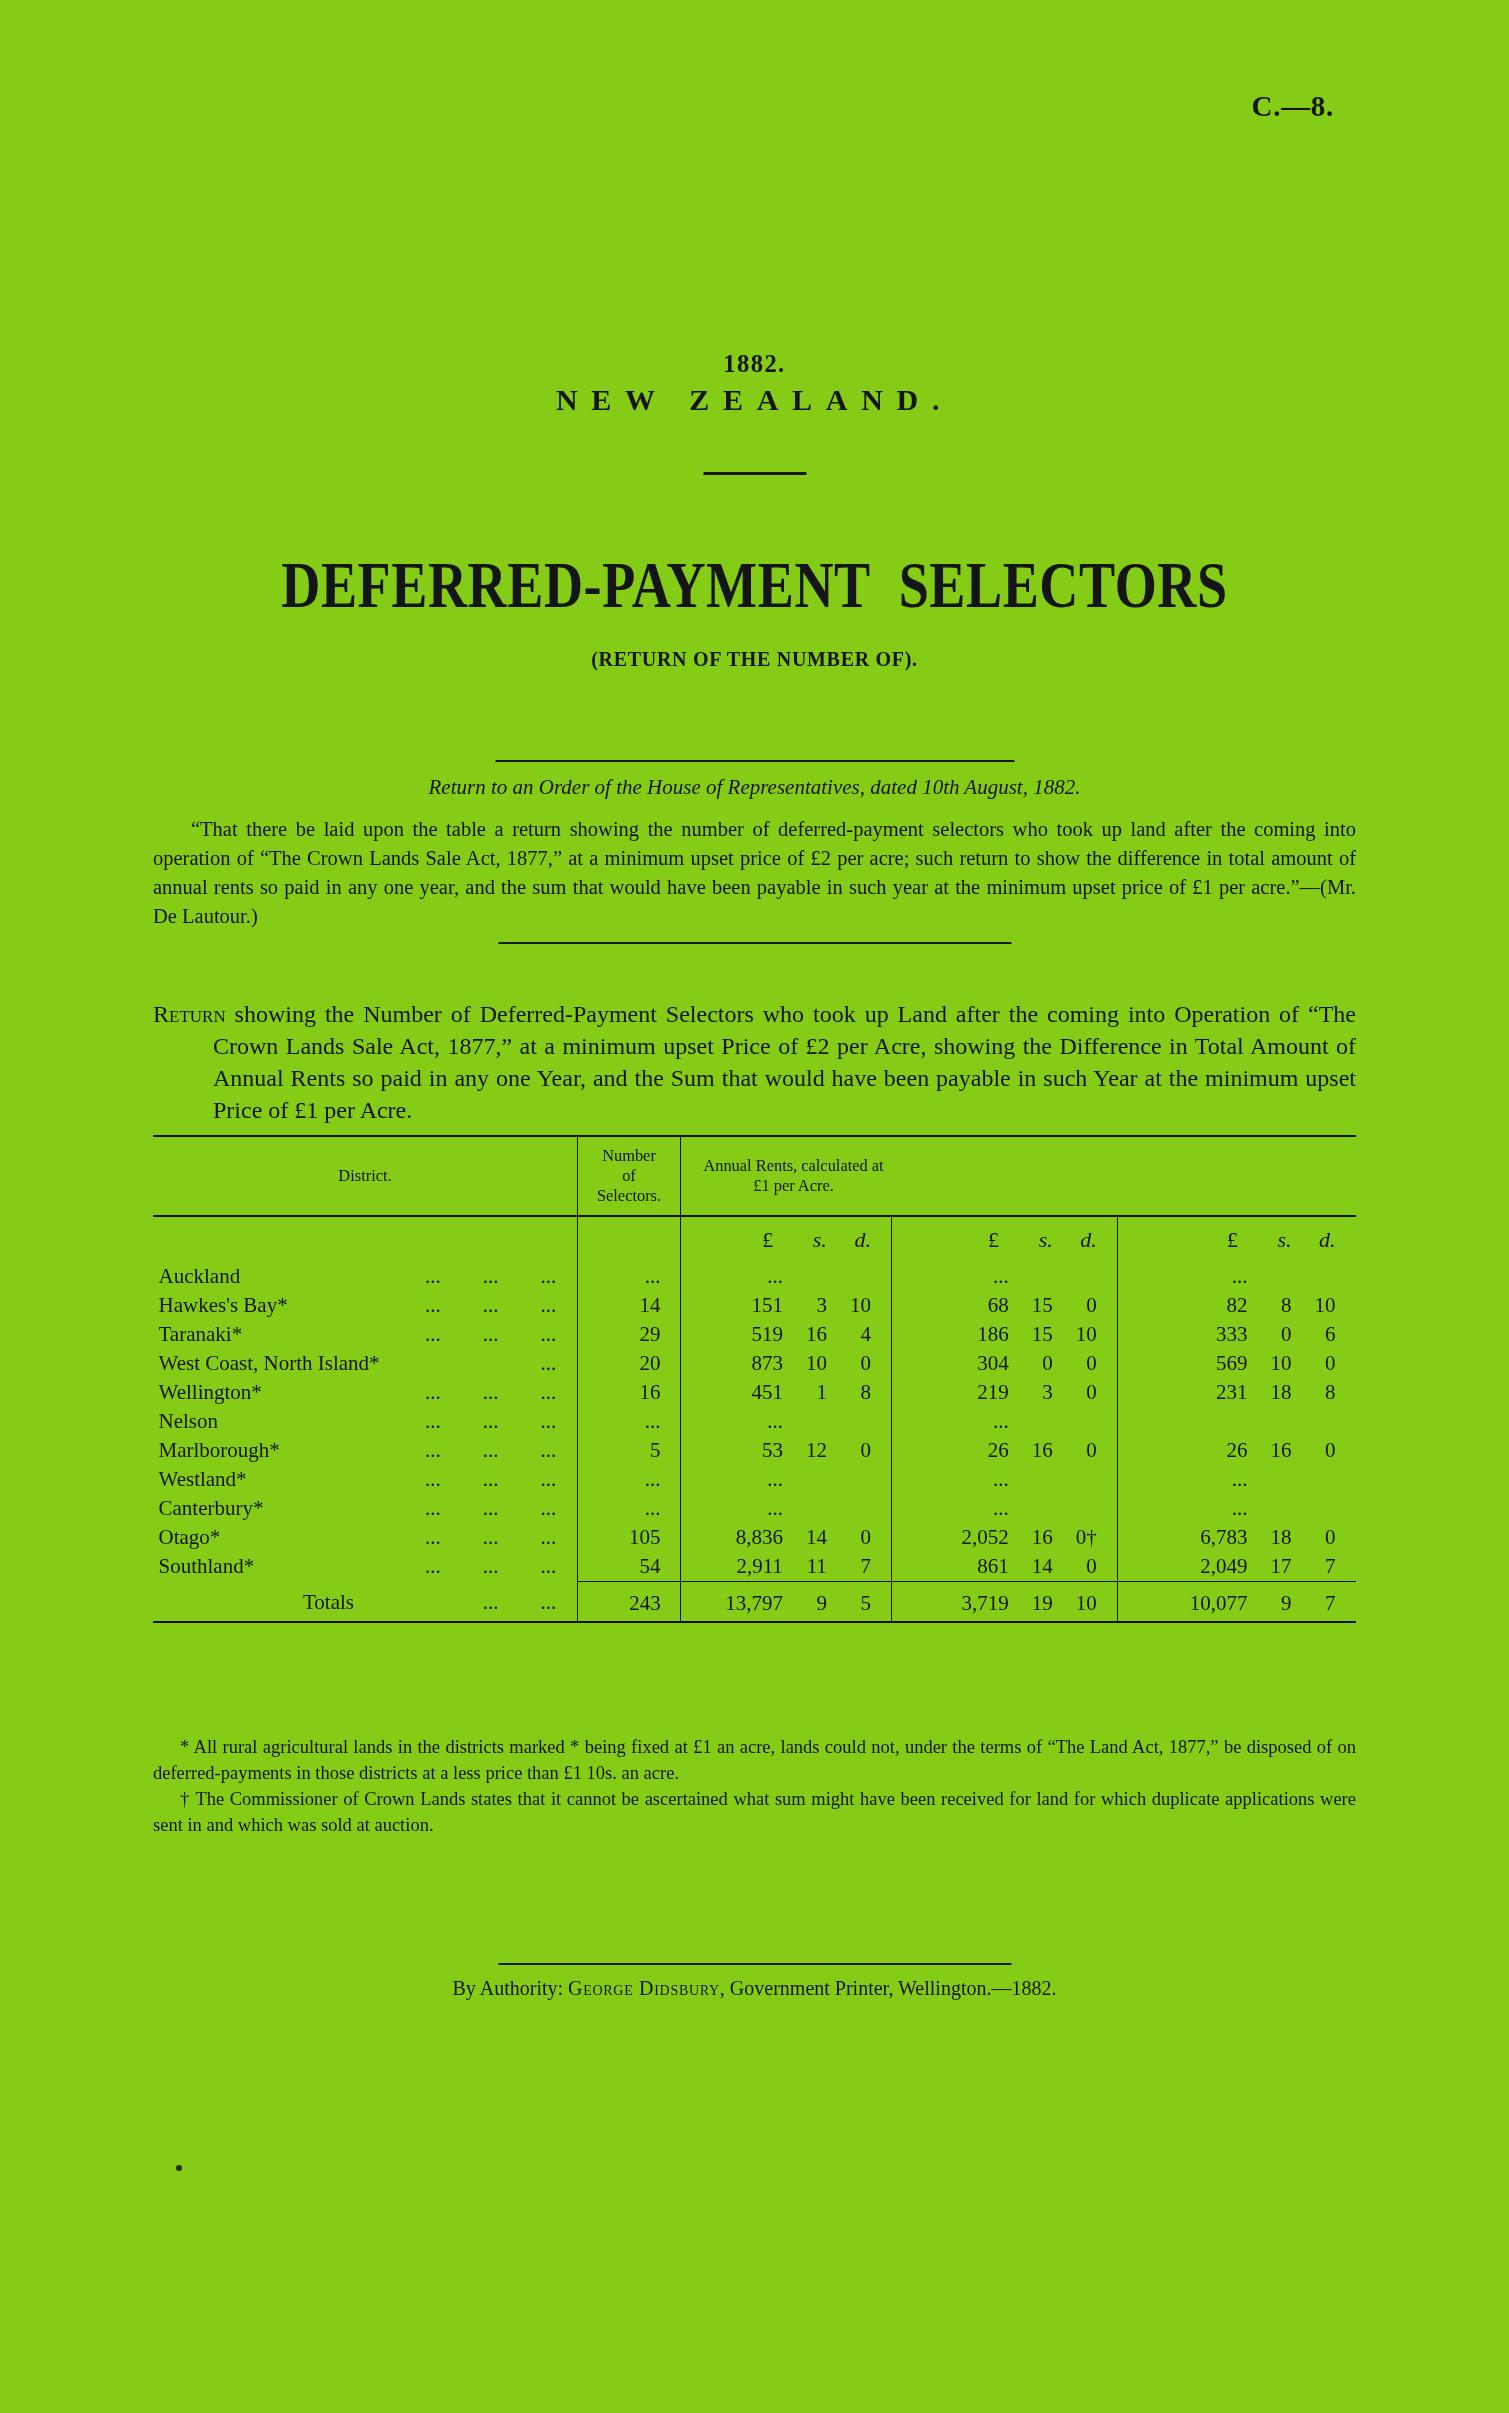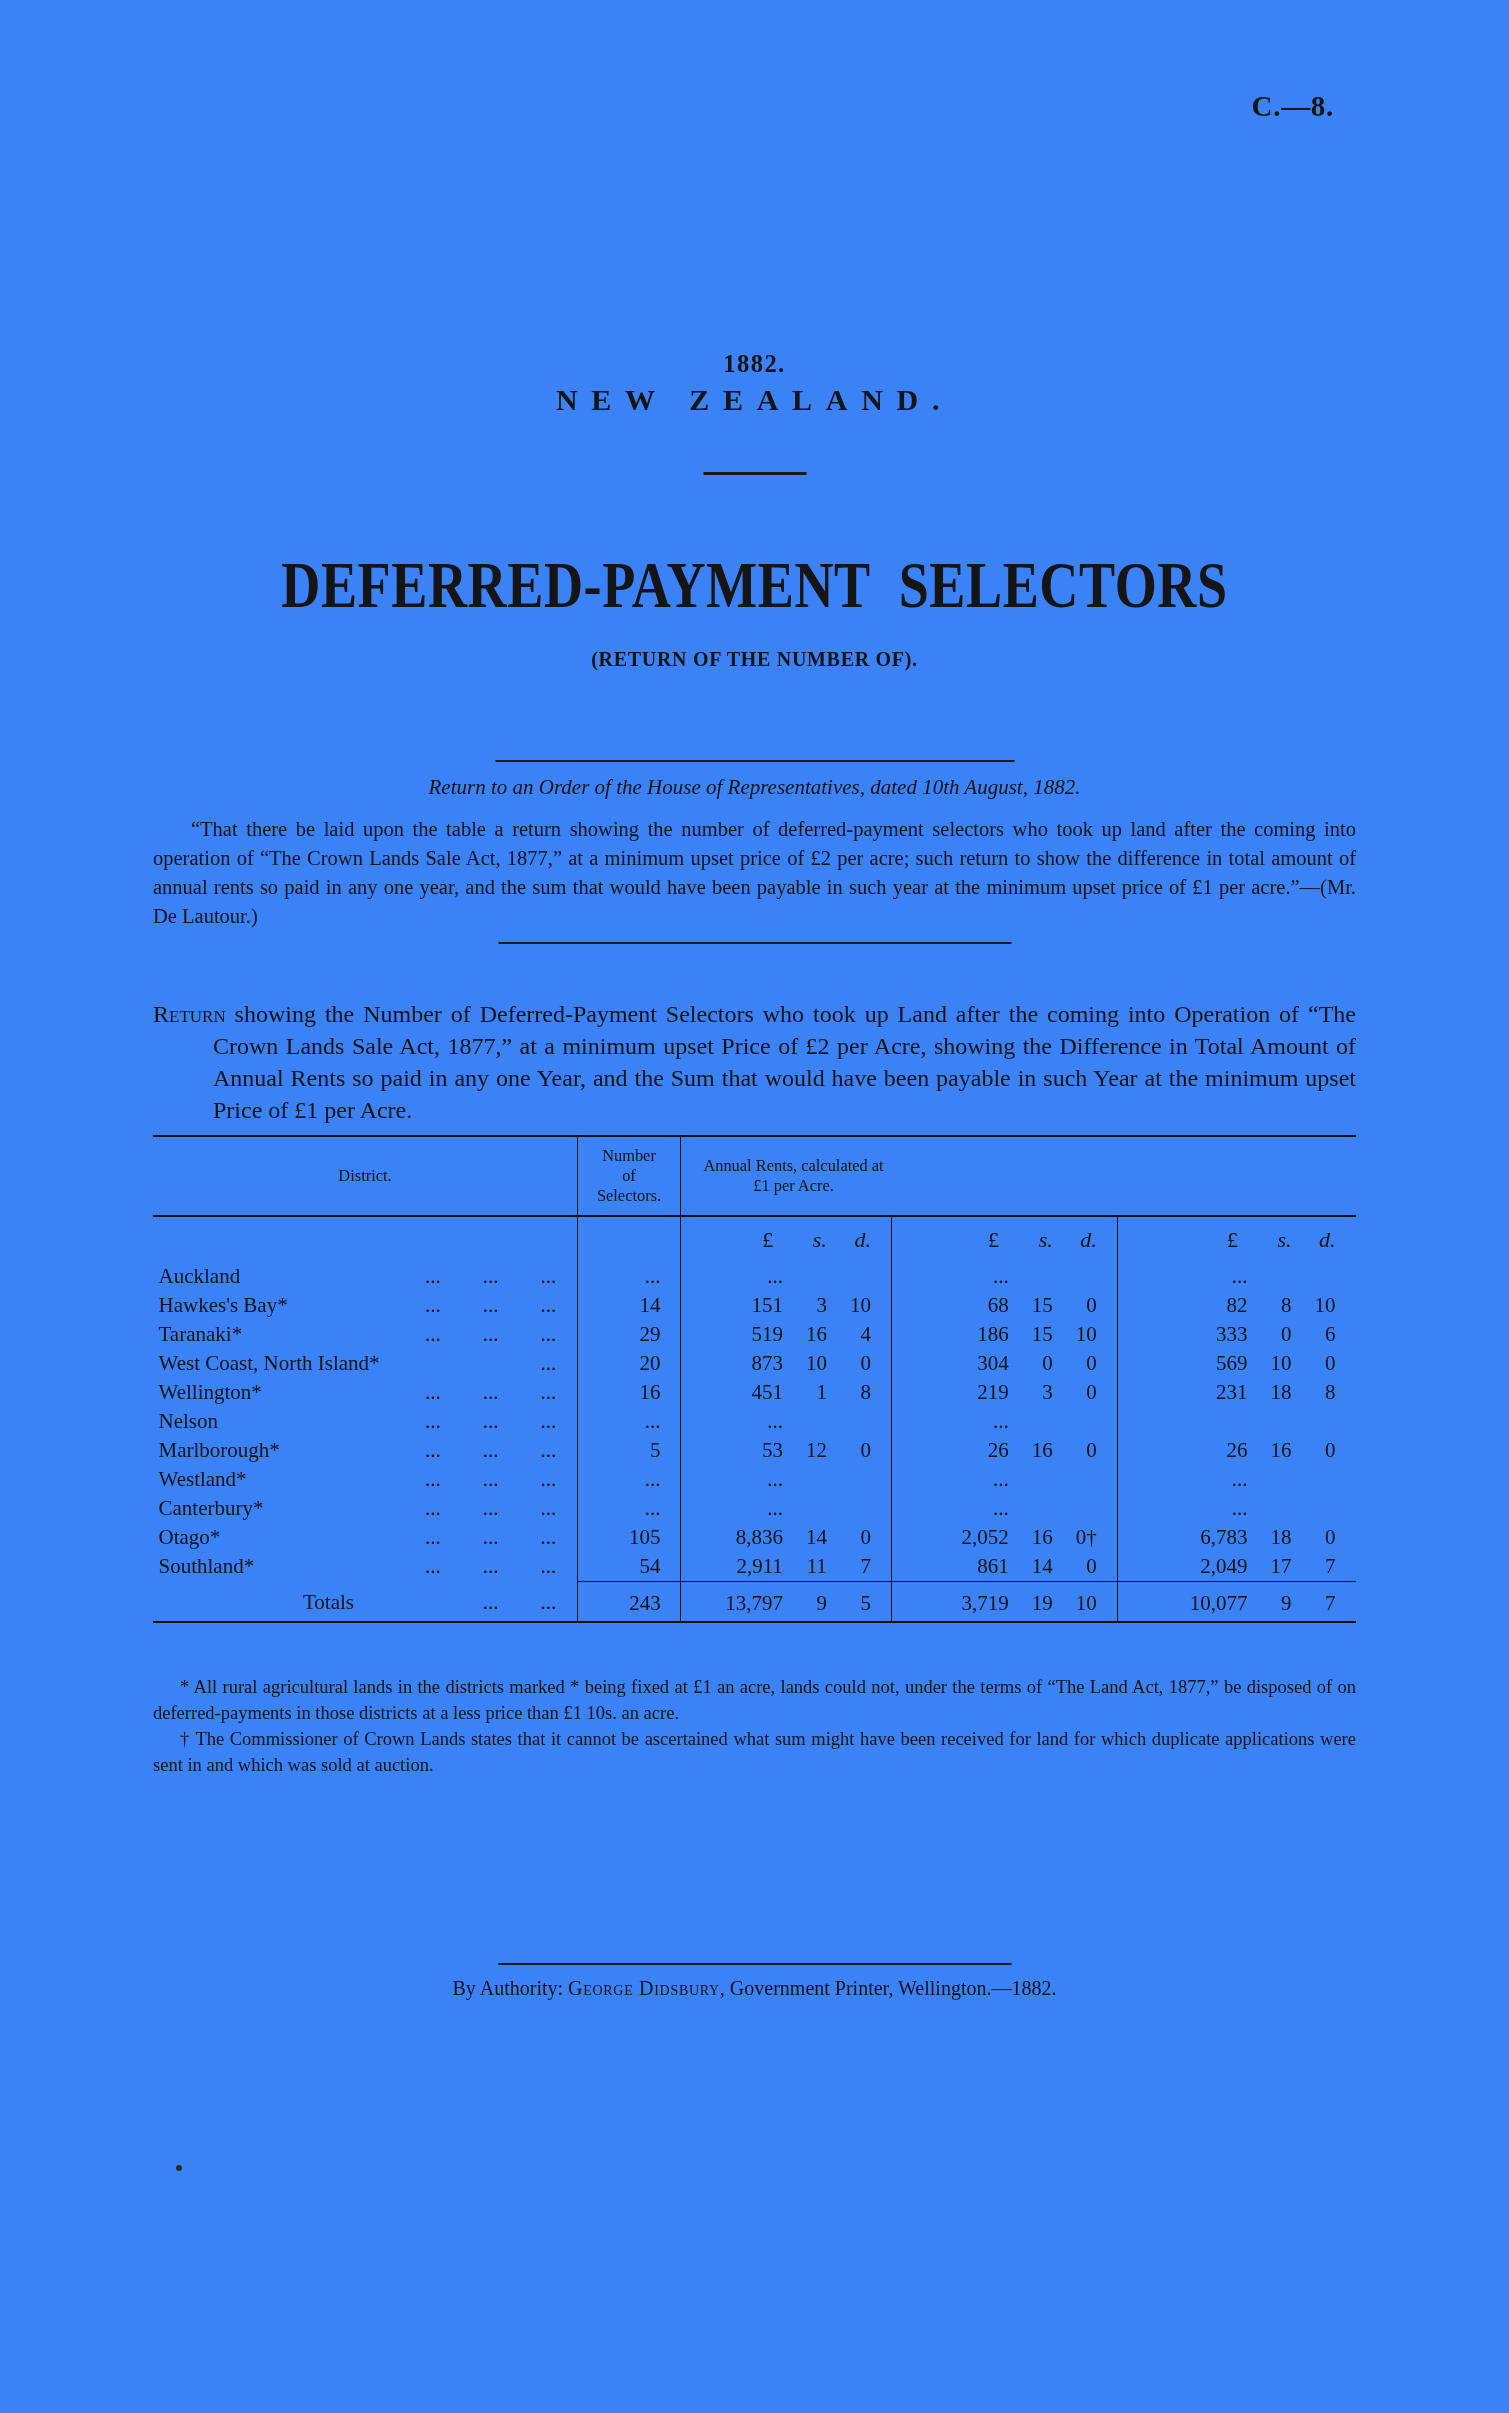--- a/index.html
+++ b/index.html
@@ -5,7 +5,7 @@
   * { margin:0; padding:0; box-sizing:border-box; }
   html,body { background:#ffffff; }
   body { width:1510px; height:2413px; font-family:"Liberation Serif", serif; color:#151515; }
-  .page { position:relative; width:1510px; height:2413px; background:#3b82f6; overflow:hidden; }
+  .page { position:relative; width:1510px; height:2413px; background:#84cc16; overflow:hidden; }
 
   .doc-ref { position:absolute; top:90px; right:176px; font-size:29px; font-weight:bold; letter-spacing:0.7px; }
 

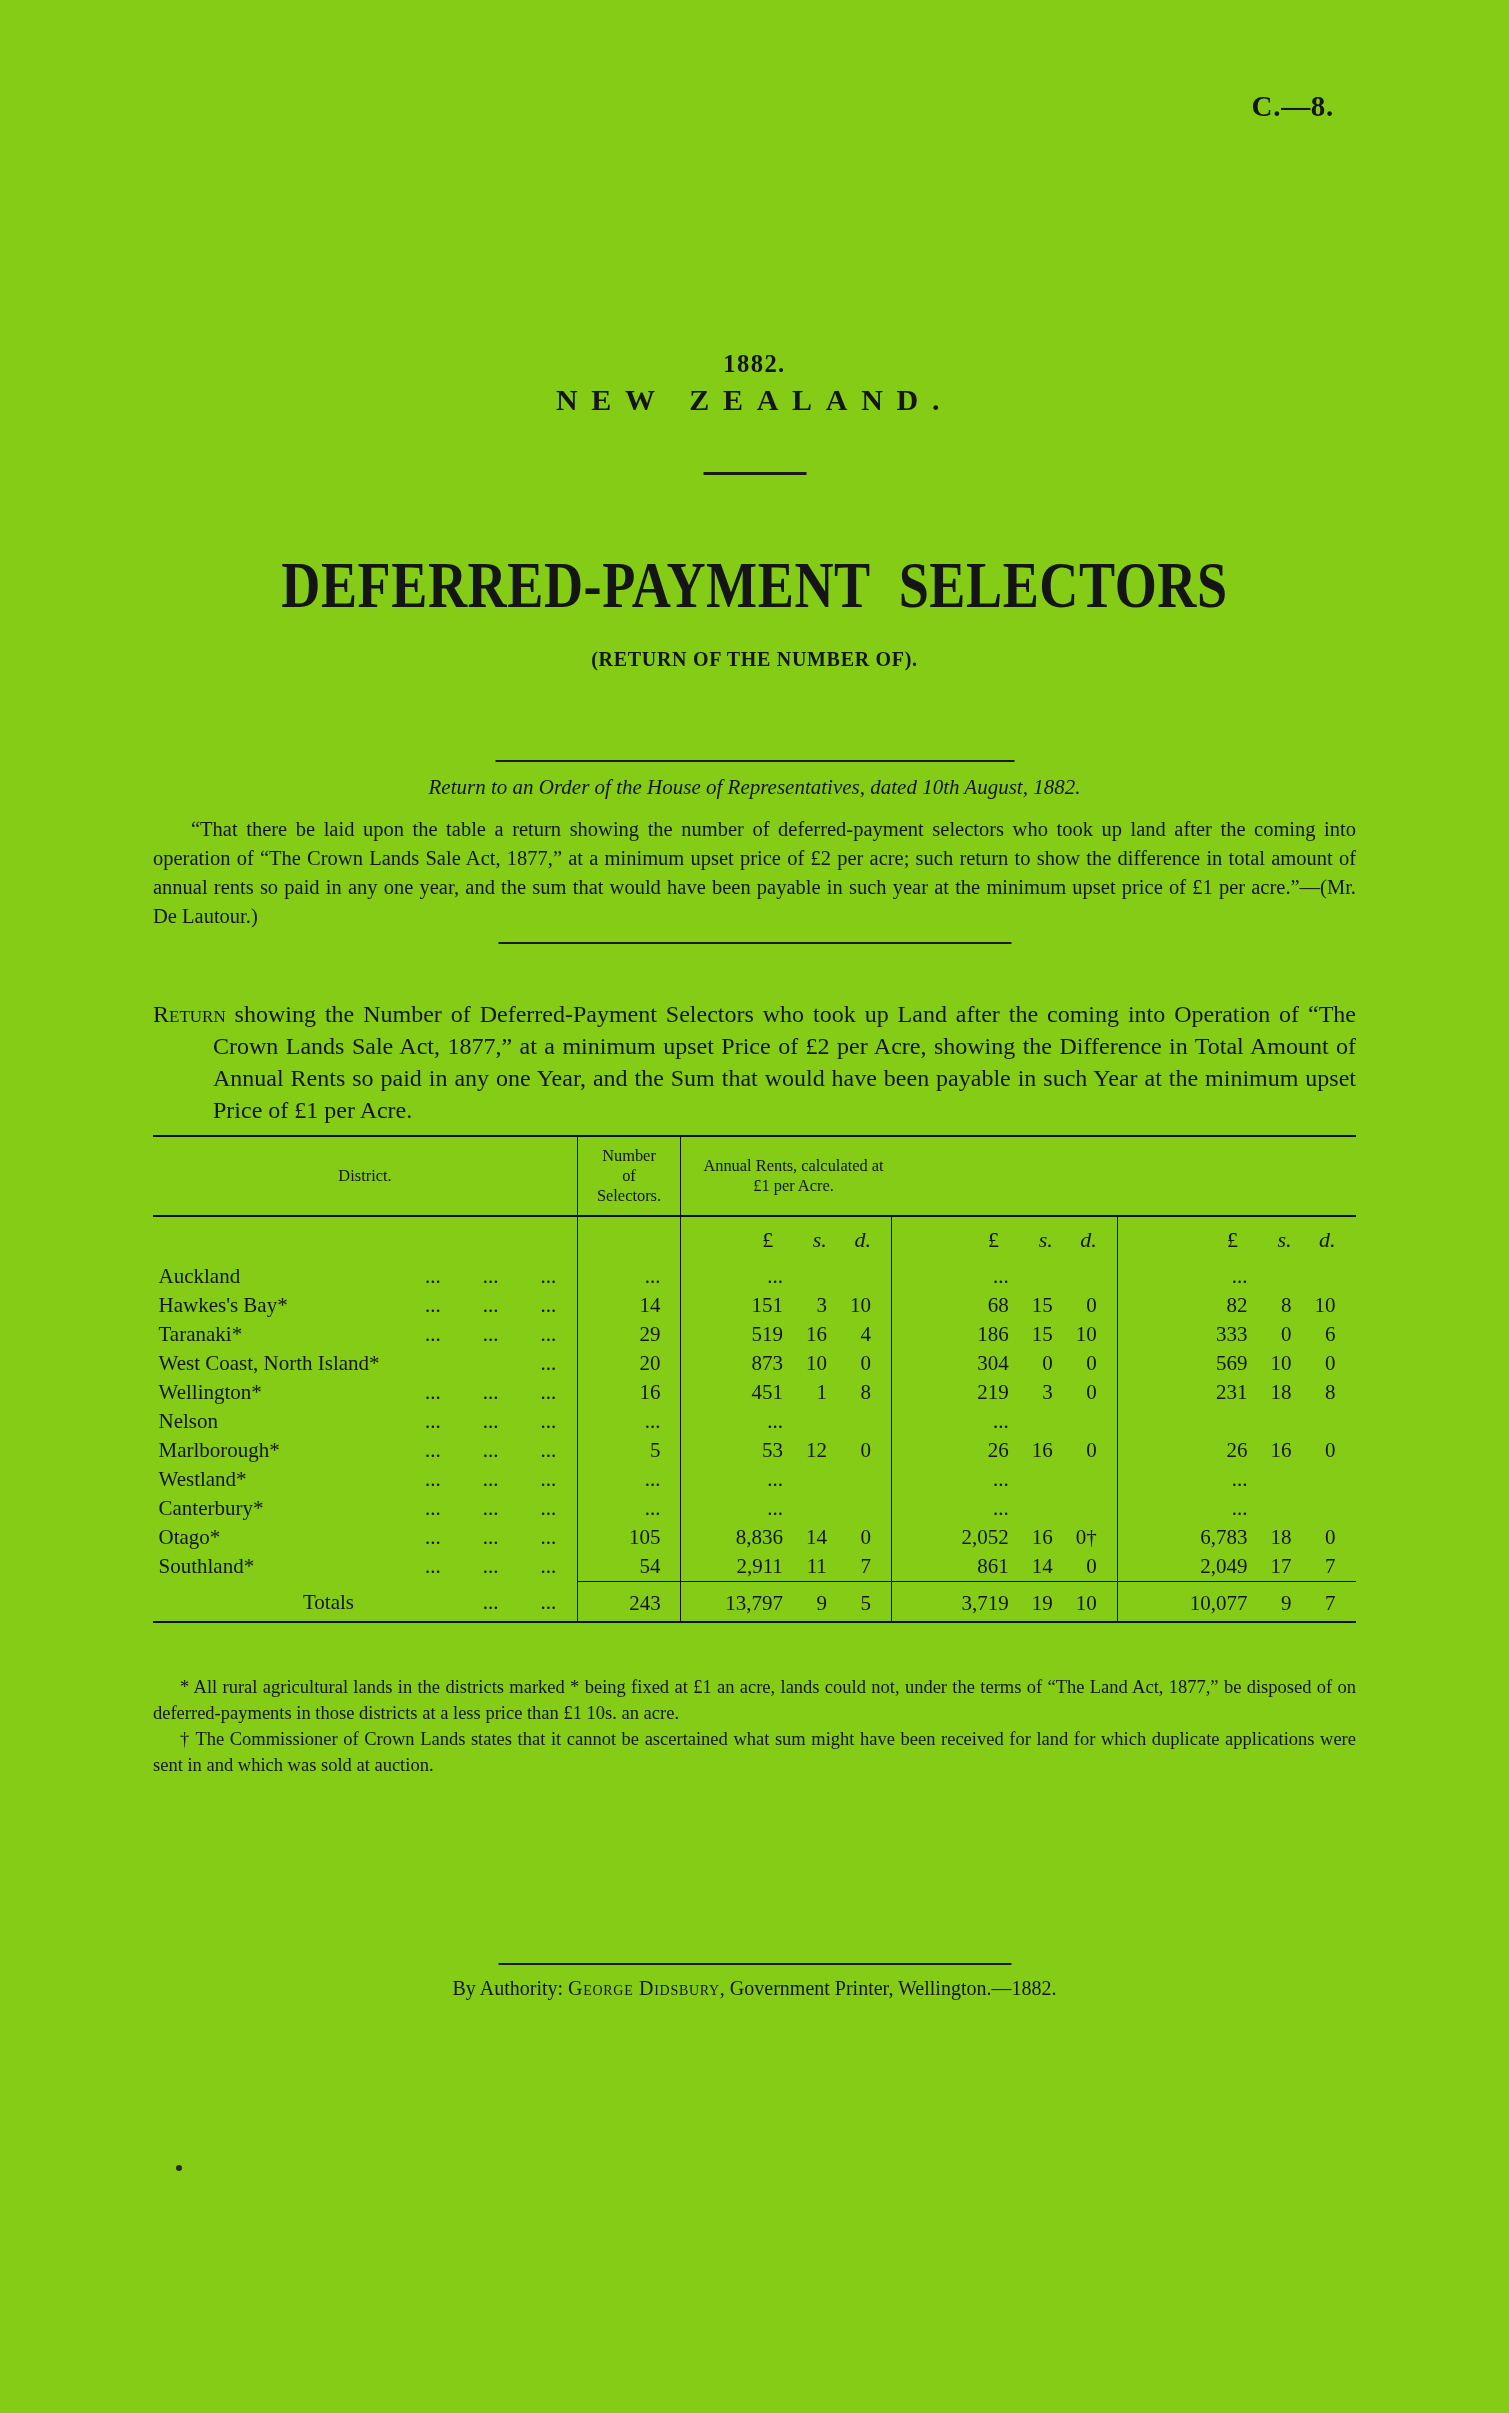--- a/index.html
+++ b/index.html
@@ -55,7 +55,7 @@
   .trow.total .c-sel, .trow.total .c-money { border-top:1.4px solid #111; }
 
   
-  .footnotes { top:1674px; font-size:18.5px; line-height:26px; }
+  .footnotes { top:1734px; font-size:18.5px; line-height:26px; }
   .footnotes p { text-indent:27px; text-align:justify; }
   .rule-c { top:1963px; left:50%; transform:translateX(-50%); width:513px; height:2.1px; position:absolute; }
   .footer-line { top:1977px; text-align:center; font-size:20px; }

